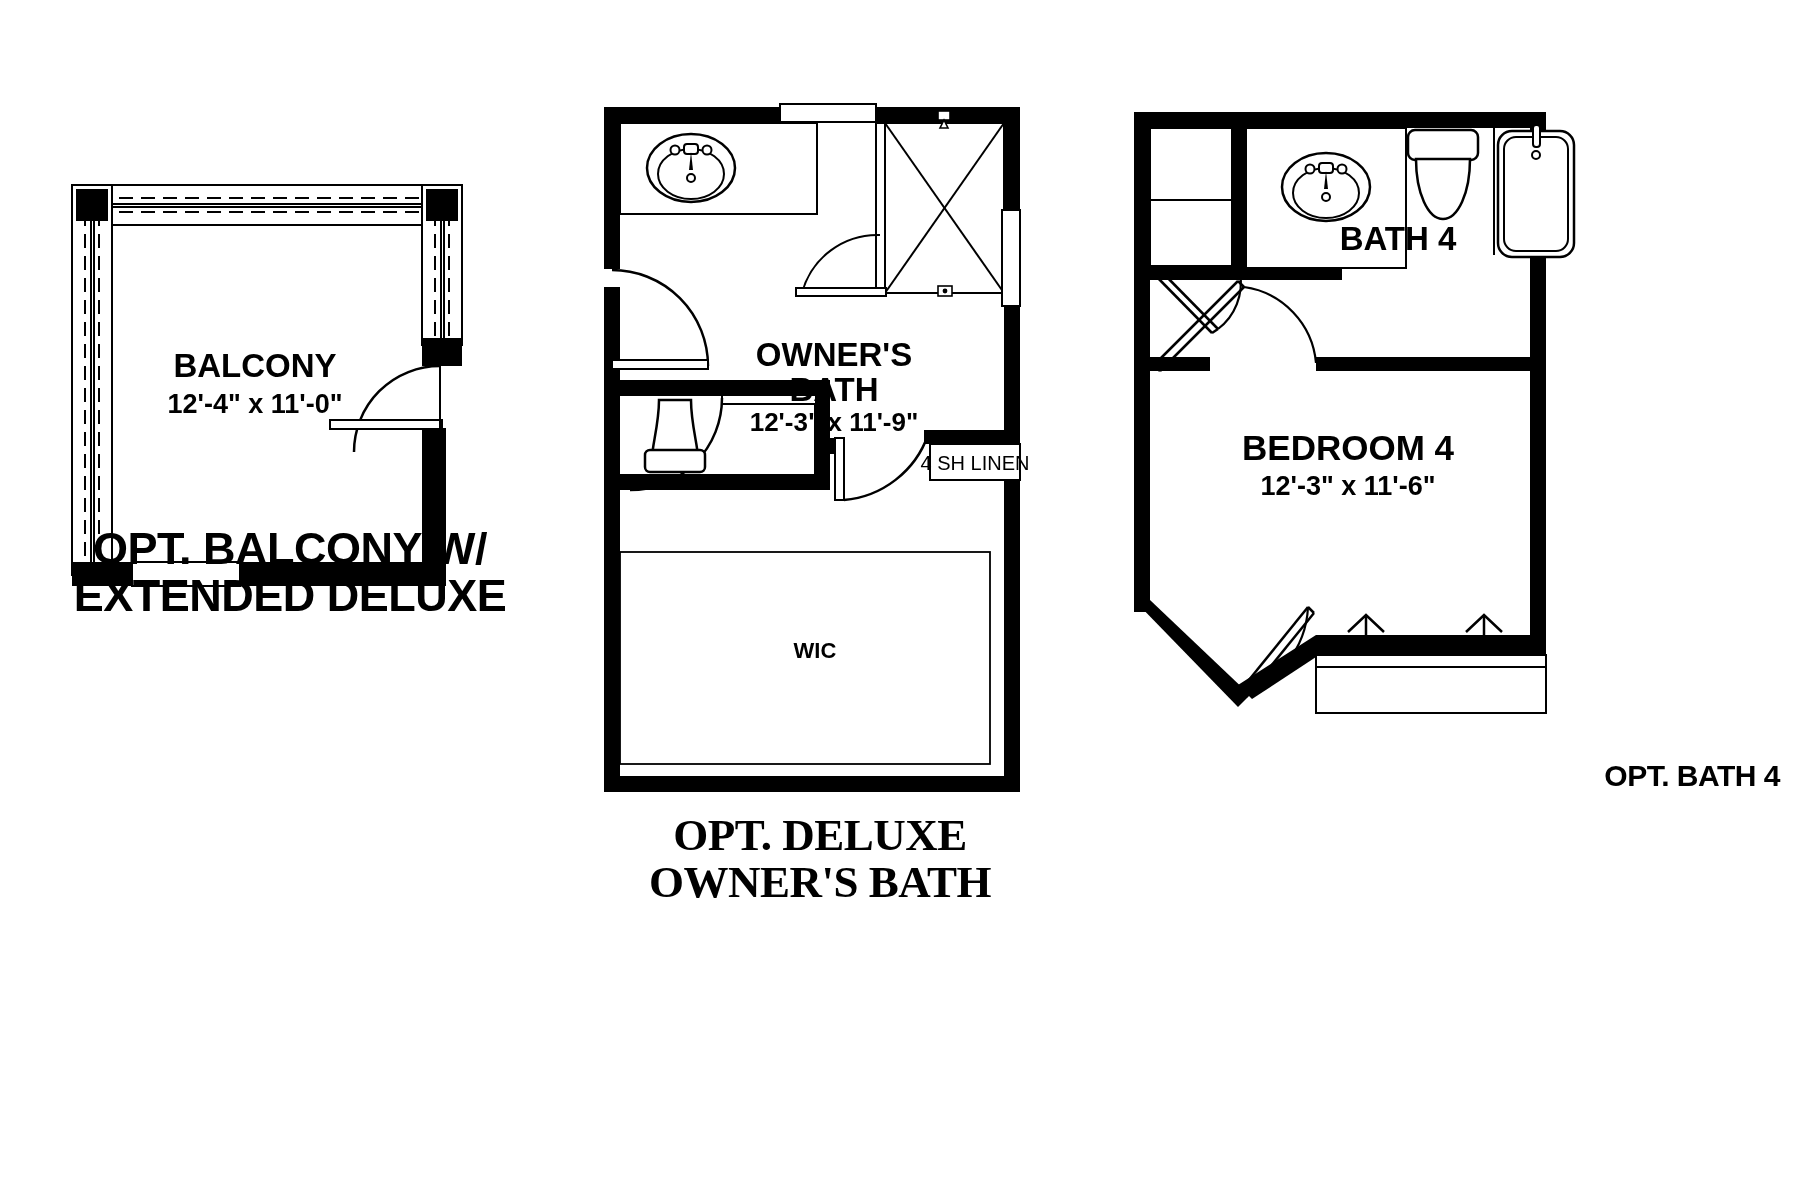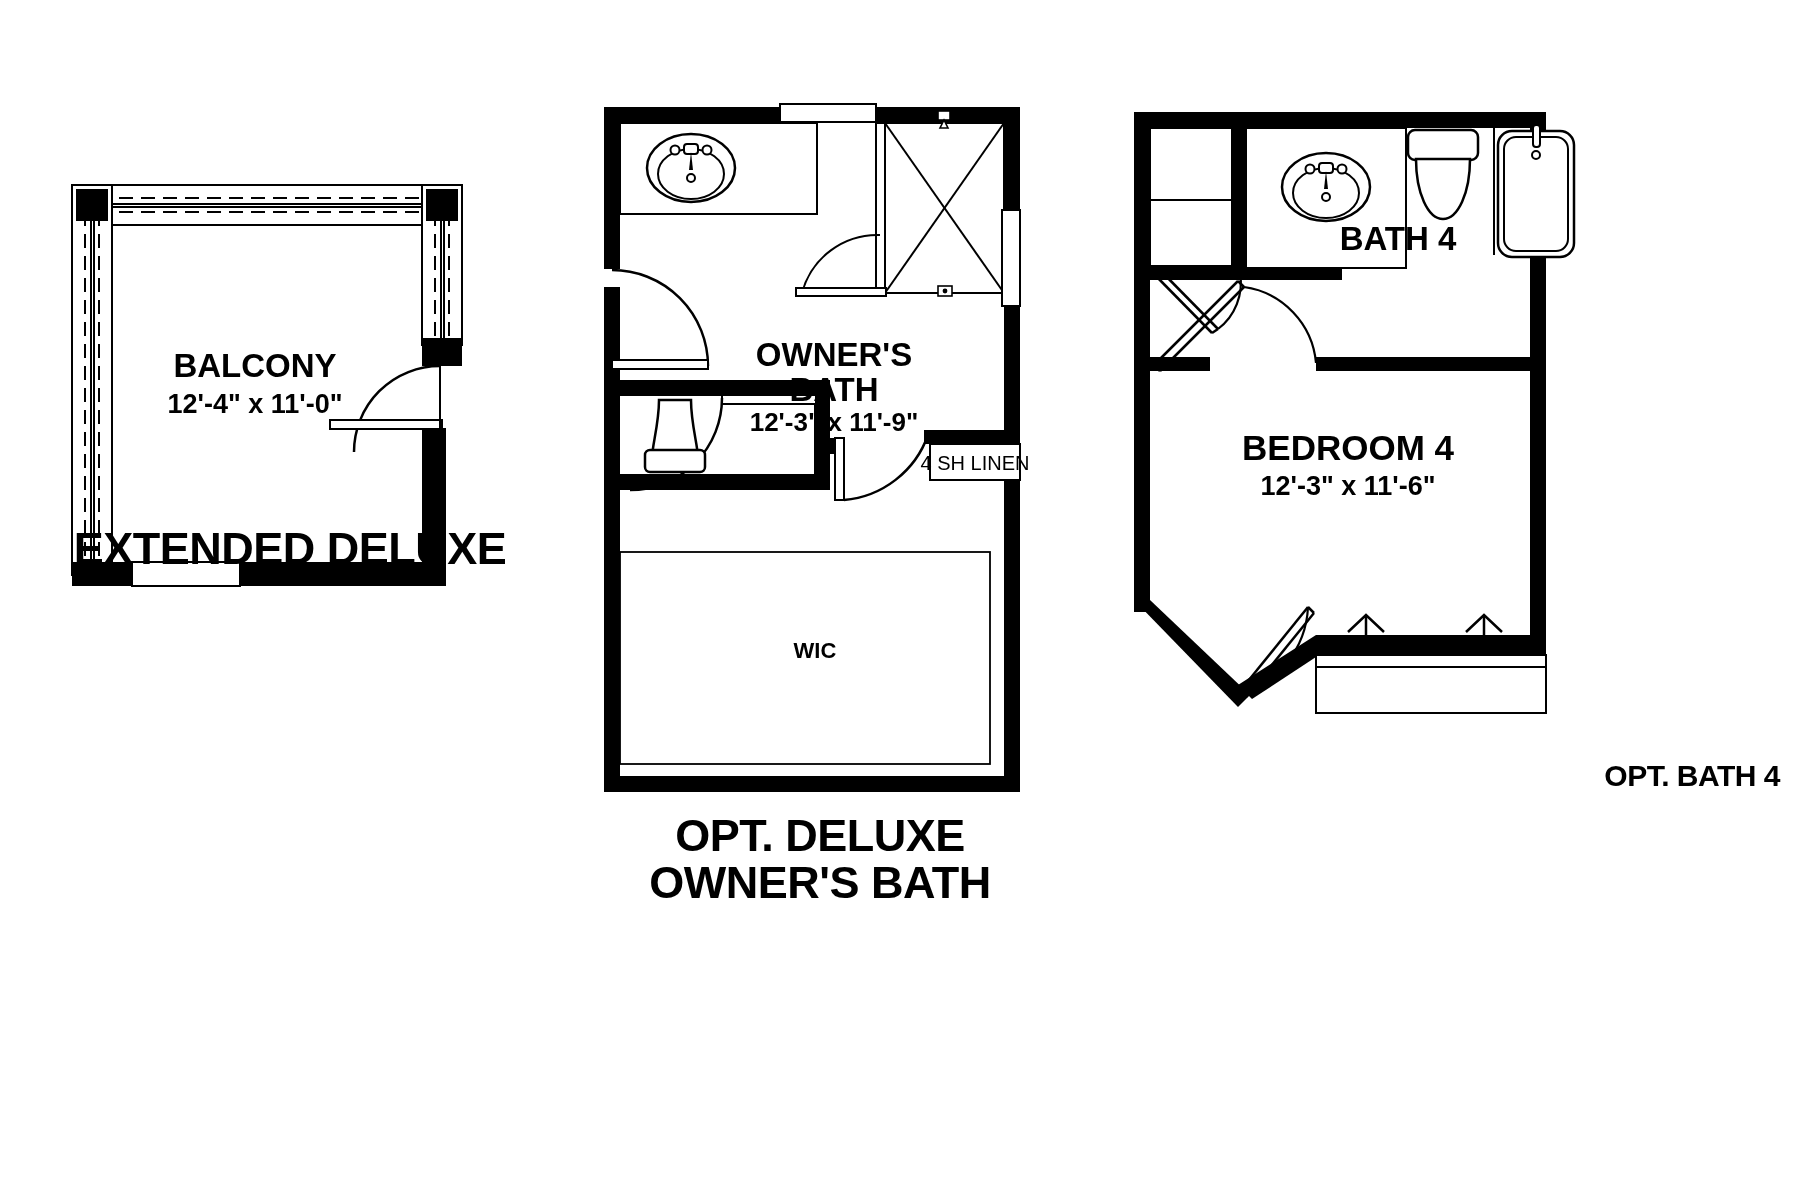--- a/index.html
+++ b/index.html
@@ -62,6 +62,7 @@
   </svg>
 
   <div class="plan-label" style="left:0px;top:525px;width:580px;font-size:45px;letter-spacing:-0.5px;">
+    <div>OPT. BALCONY W/</div>
     <div>EXTENDED DELUXE</div>
   </div>
 

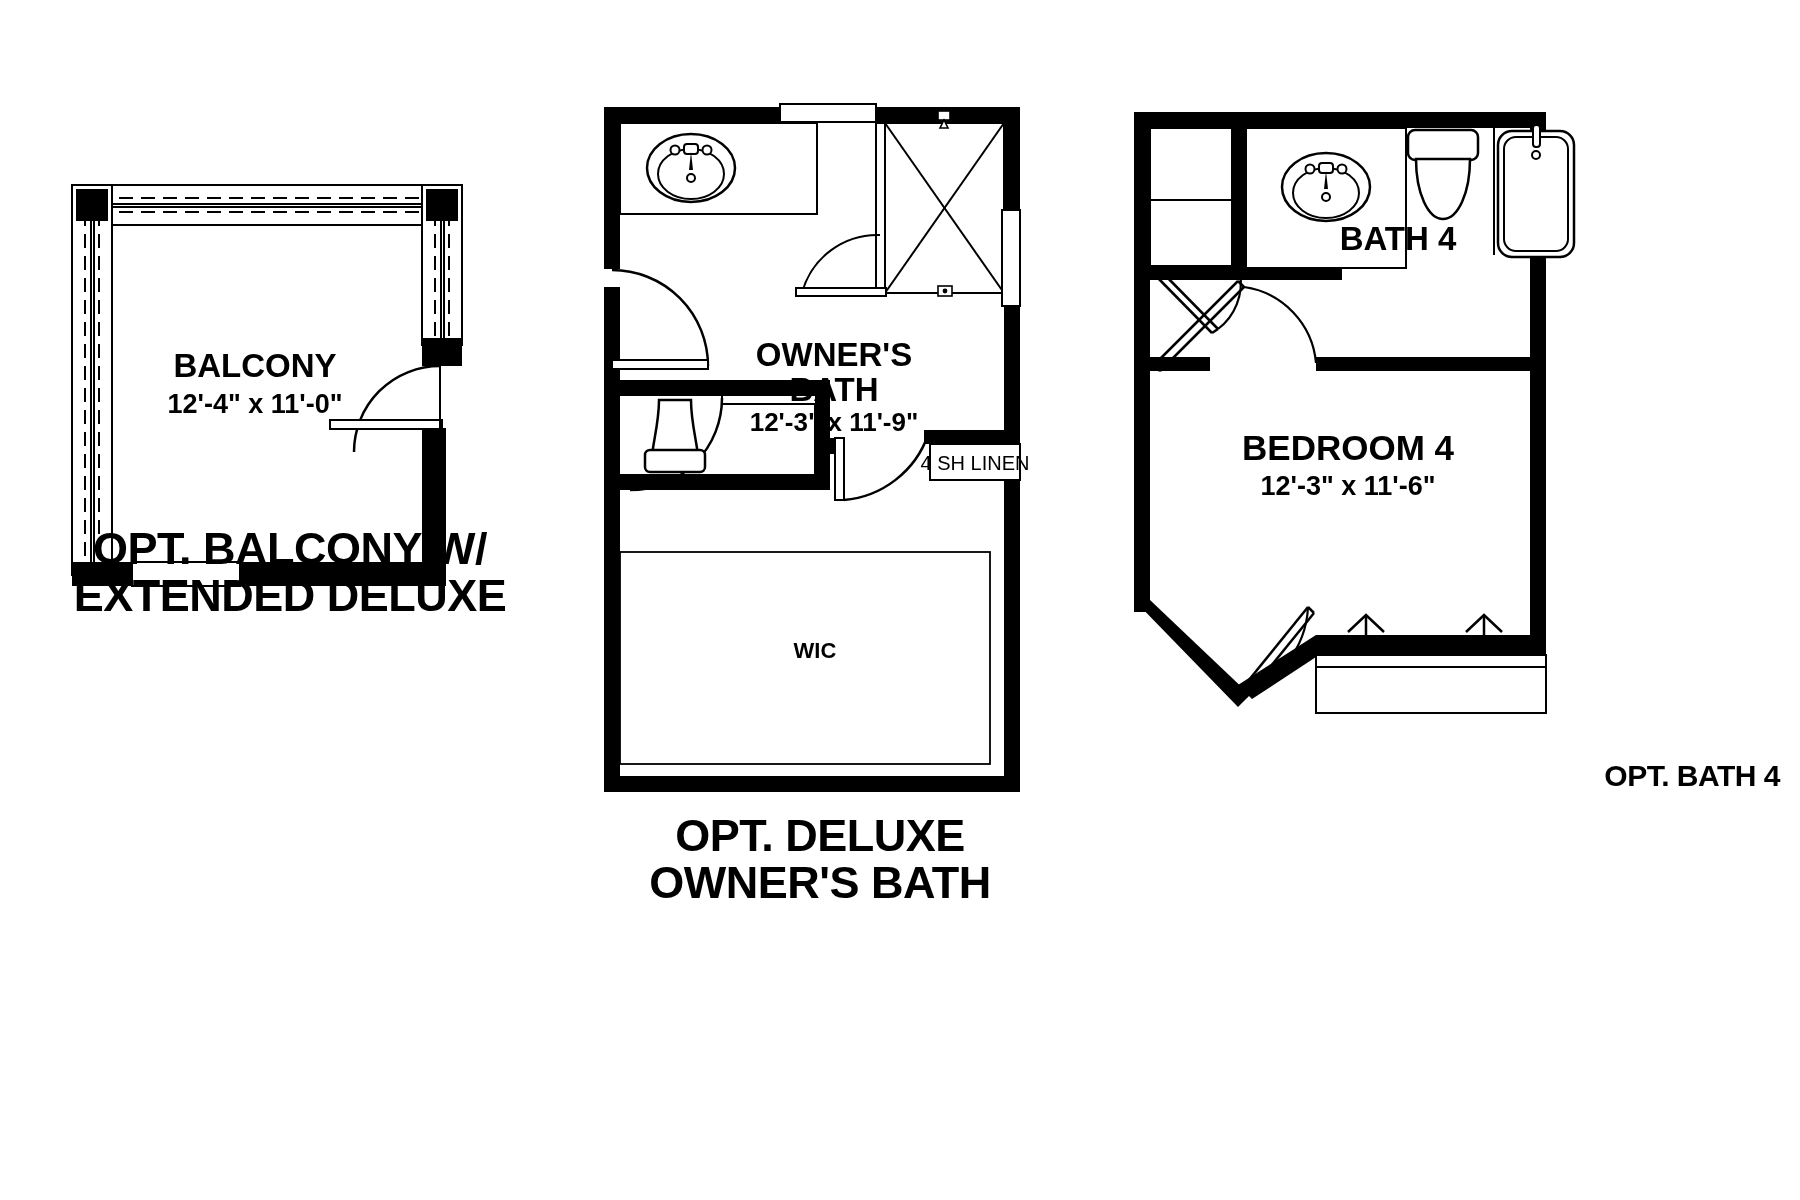--- a/index.html
+++ b/index.html
@@ -157,7 +157,7 @@
     <text x="225" y="568" text-anchor="middle" font-family="Liberation Sans, sans-serif" font-size="22" font-weight="bold">WIC</text>
   </svg>
 
-  <div class="plan-label" style="left:560px;top:812px;width:520px;font-size:45px;letter-spacing:-0.5px;">
+  <div class="plan-label" style="left:560px;top:812px;width:520px;font-size:45px;letter-spacing:-0.5px;font-family:Liberation Serif, serif;">
     <div>OPT. DELUXE</div>
     <div>OWNER'S BATH</div>
   </div>

